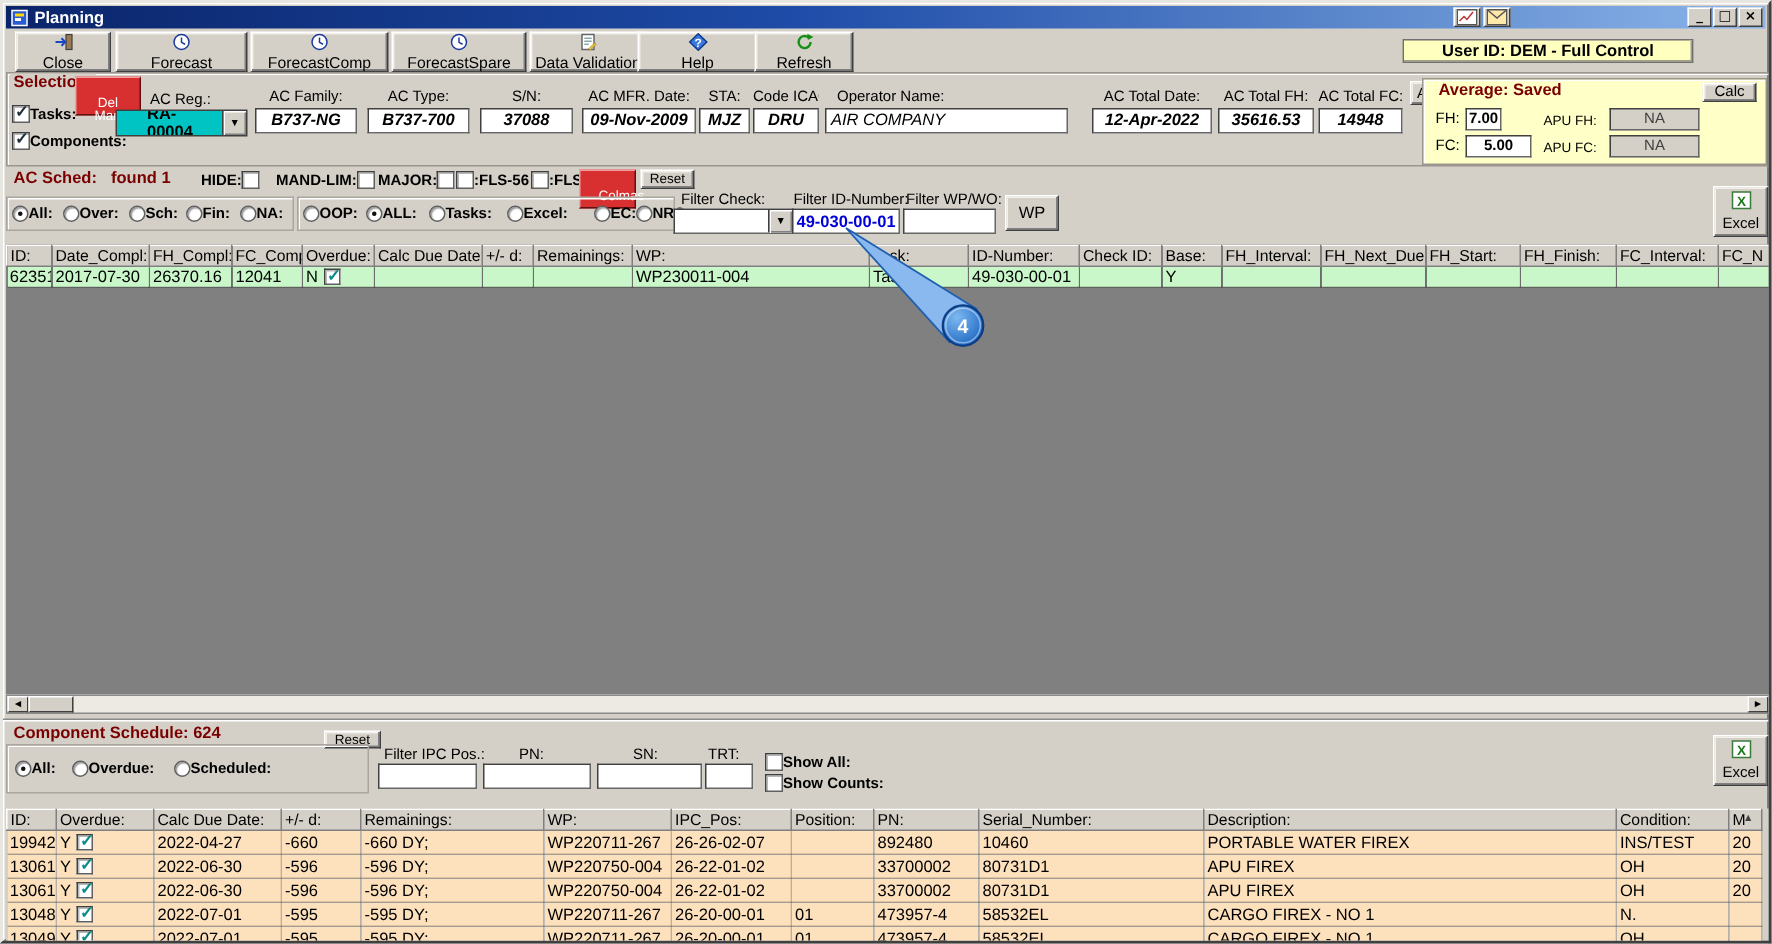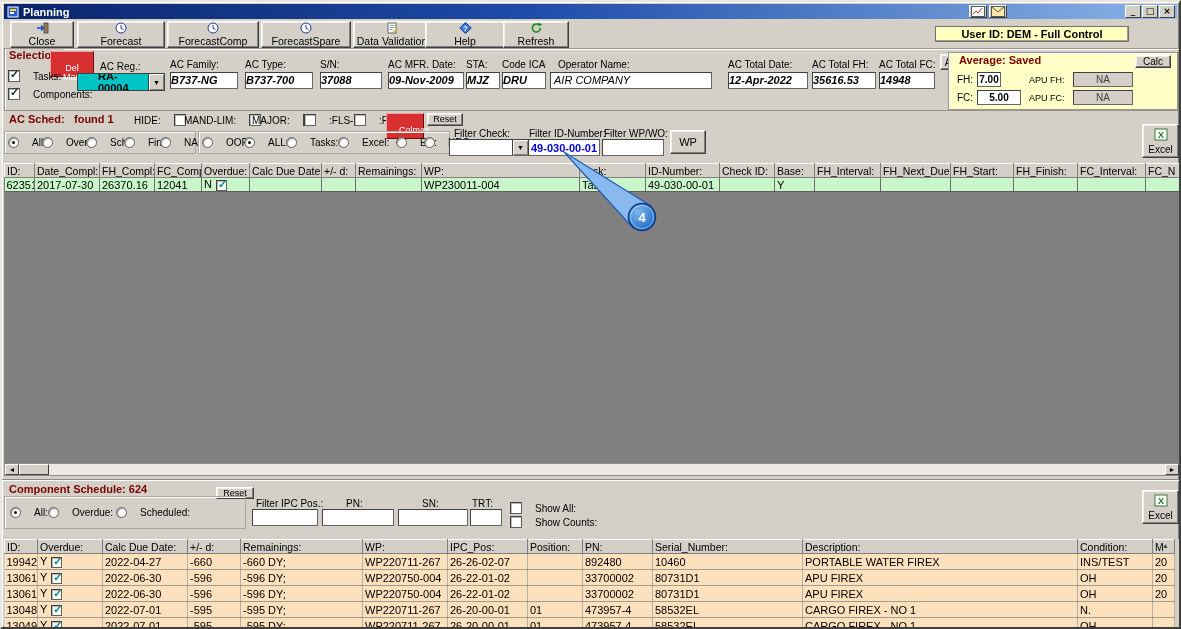--- a/index.html
+++ b/index.html
@@ -32,7 +32,7 @@
 .rd{width:11px;height:11px;border-radius:50%;background:#fff;border:1px solid #606060;box-shadow:inset 1px 1px 1px #9a9a9a;display:inline-block;position:relative;vertical-align:middle;flex:0 0 auto;}
 .rd.sel::after{content:"";position:absolute;left:3px;top:3px;width:3px;height:3px;border-radius:50%;background:#101010;}
 
-.fld{position:absolute;top:57px;}
+.fld{position:absolute;top:57px;text-align:center;}
 .flabel{font-size:10px;height:13px;white-space:nowrap;overflow:hidden;}
 .fbox{height:17px;line-height:15px;background:#fff;border:1px solid #666;border-top-color:#404040;border-left-color:#404040;font-weight:bold;font-size:11px;overflow:hidden;white-space:nowrap;font-style:italic;}
 .fbox.nb{font-weight:normal;text-align:left;padding-left:3px;}

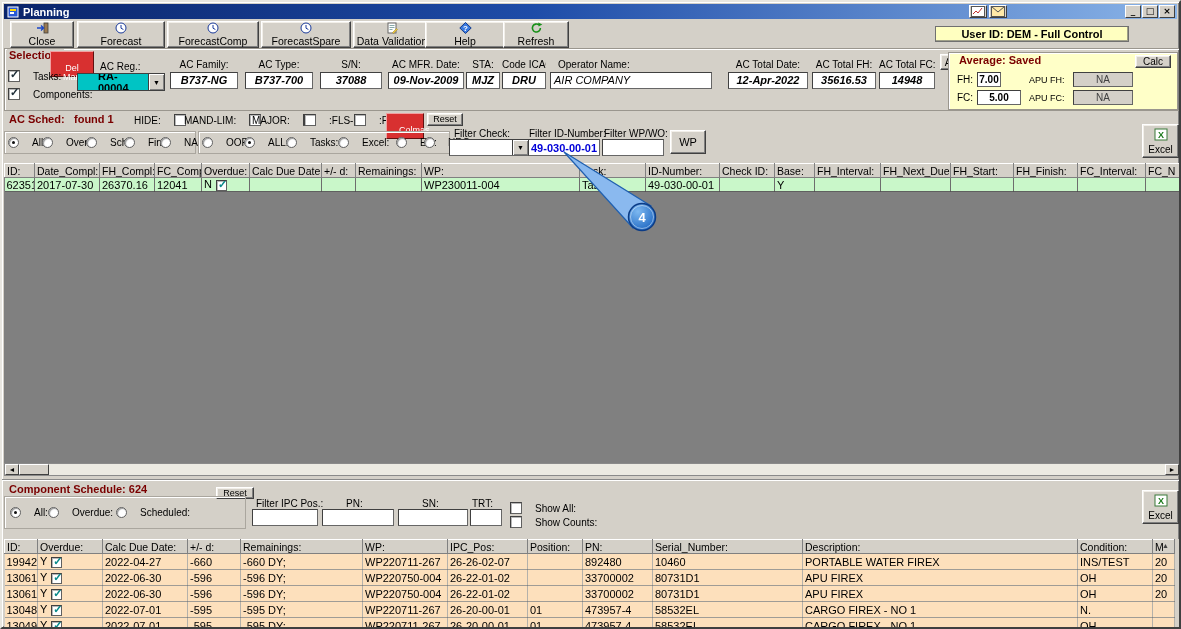--- a/index.html
+++ b/index.html
@@ -25,7 +25,7 @@
 .sect{position:absolute;color:#7a0000;font-weight:bold;background:#d4d0c8;padding:0 2px;white-space:nowrap;}
 .sl{font-size:10px;white-space:nowrap;}
 .sl9{font-size:9px;white-space:nowrap;}
-.opt{position:absolute;display:flex;align-items:flex-end;gap:13px;font-size:10px;white-space:nowrap;}
+.opt{position:absolute;display:flex;align-items:flex-end;gap:0;font-size:10px;white-space:nowrap;font-weight:bold;}
 .cb{width:12px;height:12px;background:#fff;border:1px solid #606060;border-top-color:#404040;border-left-color:#404040;box-shadow:inset 1px 1px 0 #b8b8b8;display:inline-block;position:relative;vertical-align:middle;flex:0 0 auto;}
 .cb.checked::after{content:"✓";position:absolute;left:1px;top:-3px;font-size:11px;font-weight:bold;color:#0a8a8a;}
 .cb.dark::after{color:#20303a;}

